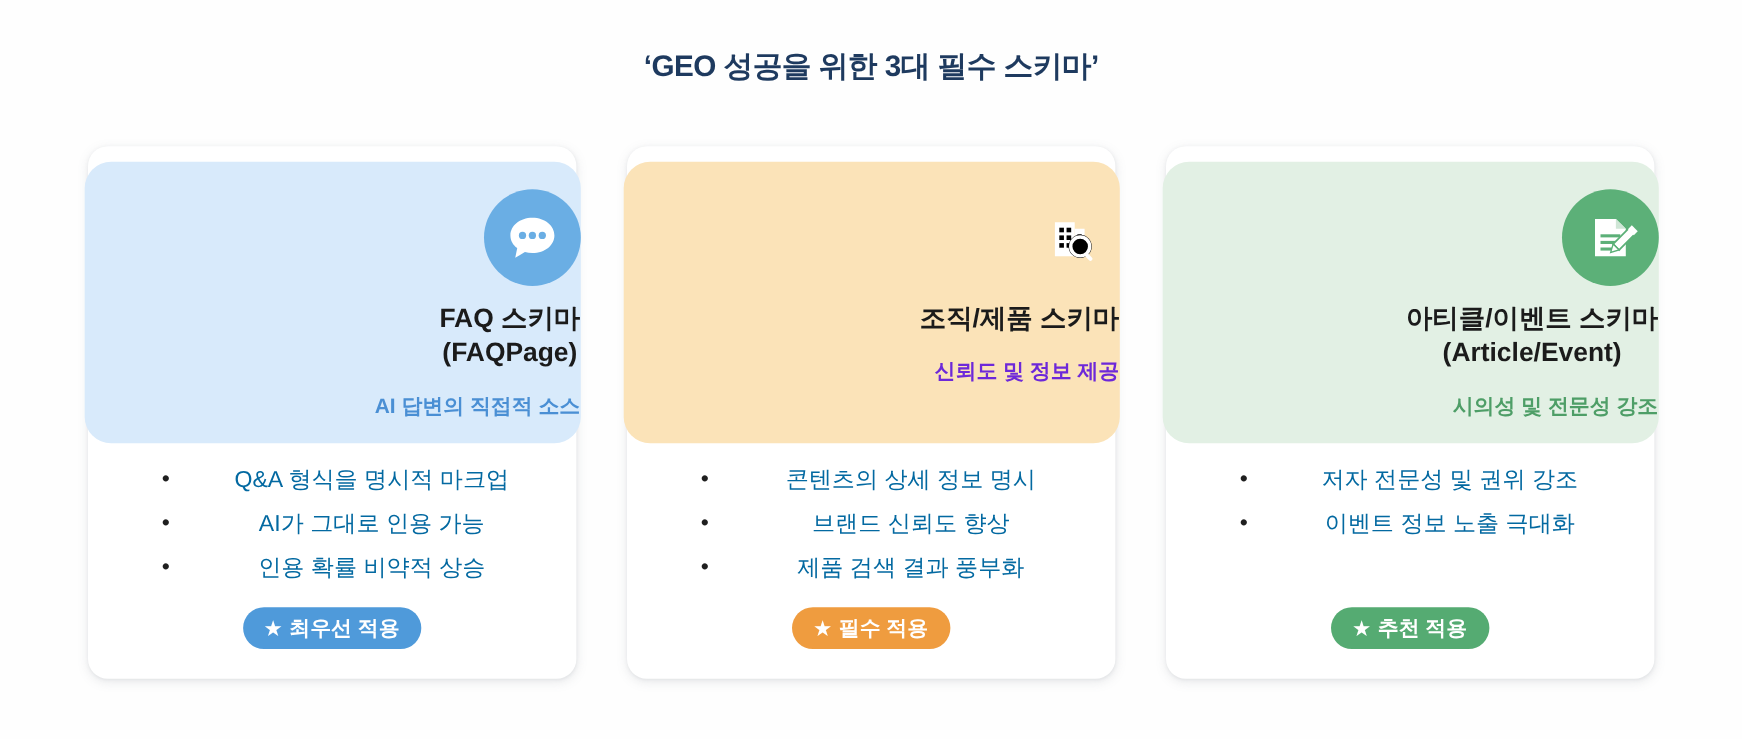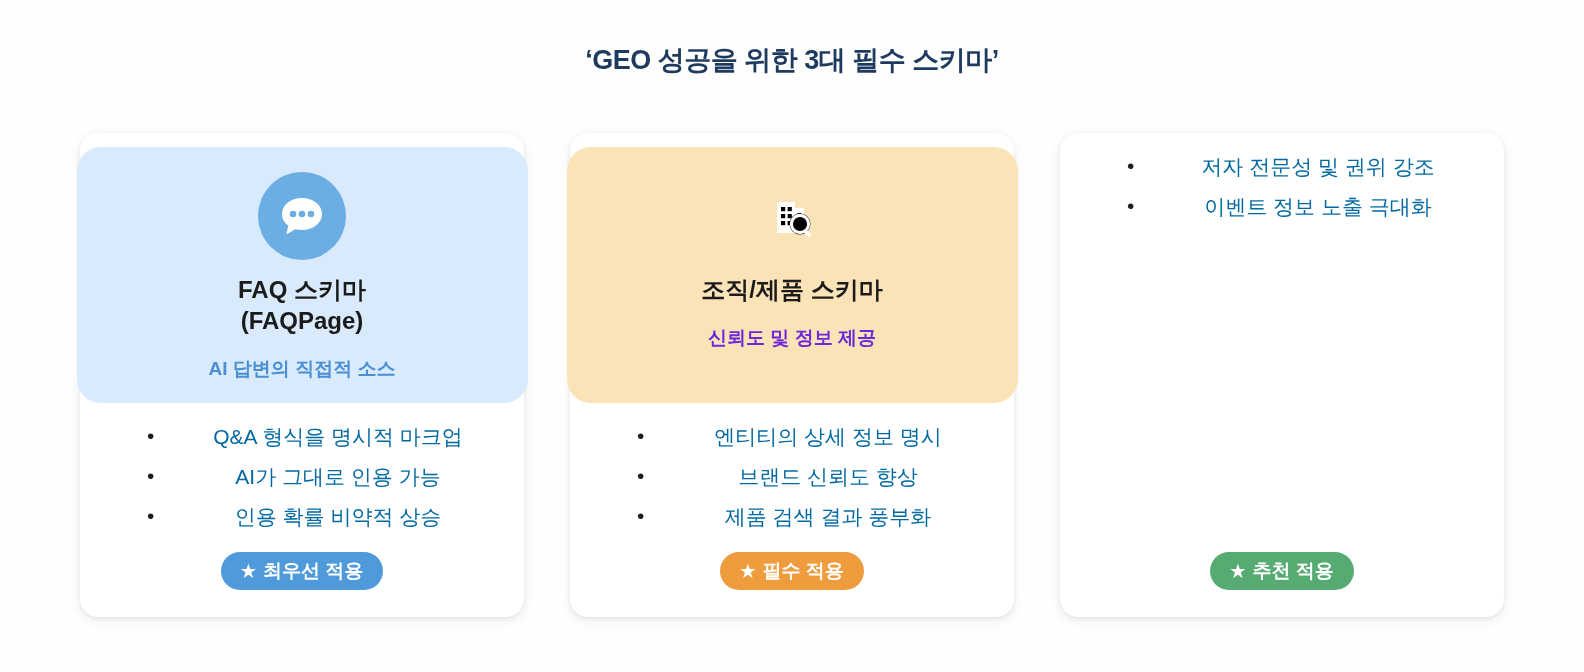--- a/index.html
+++ b/index.html
@@ -66,7 +66,7 @@
     border-radius: 24px;
     display: flex;
     flex-direction: column;
-    align-items: center;
+    align-items: flex-end;
     box-sizing: border-box;
   }
 

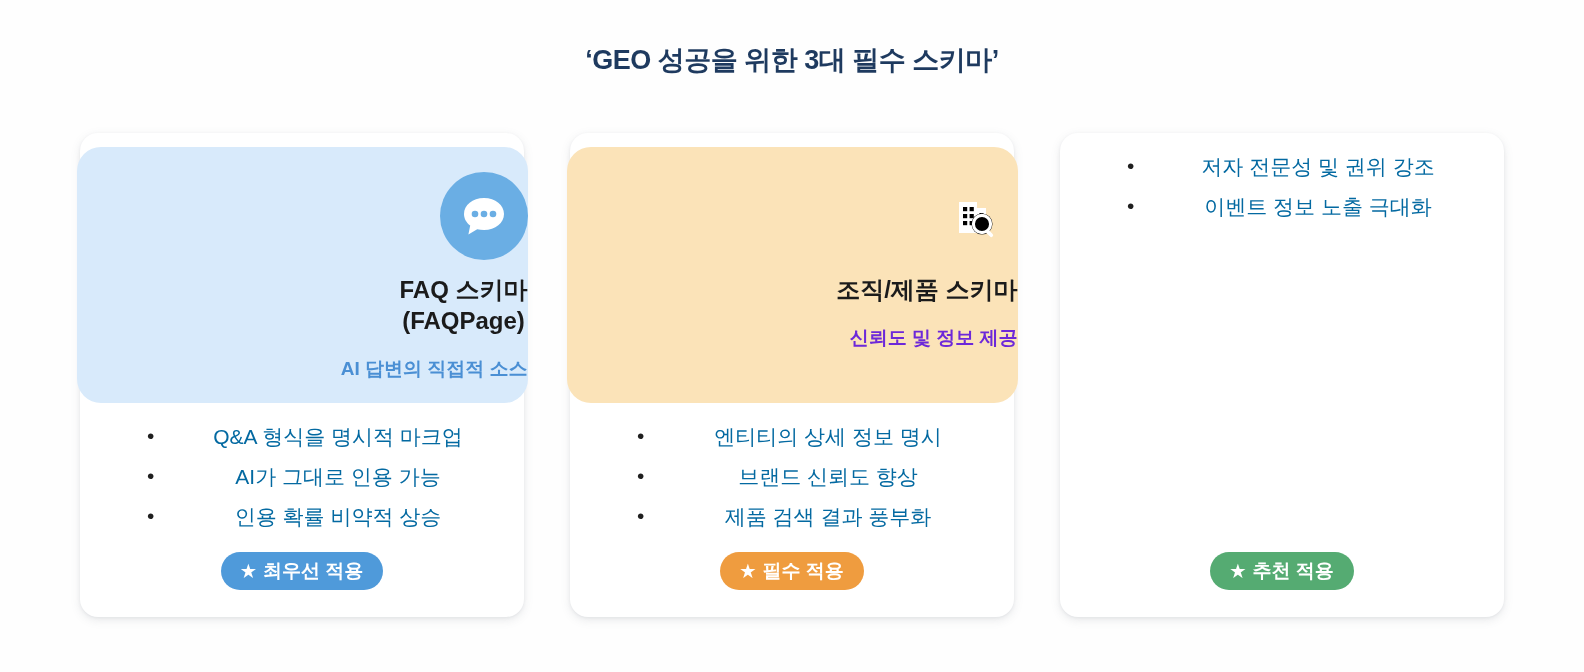--- a/index.html
+++ b/index.html
@@ -232,6 +232,27 @@
     </div>
 
     <div class="card">
+      <div class="card-header" style="background: rgb(226, 240, 228);">
+        <div class="icon-circle" style="background: rgb(92, 176, 120);">
+          <svg width="56" height="56" viewBox="0 0 56 56" aria-hidden="true">
+            <path d="M14 11 L33 11 L42 20 L42 45 L14 45 Z" fill="#ffffff"></path>
+            <path d="M33 11 L42 20 L33 20 Z" fill="#cfe6d6"></path>
+            <rect x="19" y="25" width="18" height="2.8" fill="#5cb078"></rect>
+            <rect x="19" y="31" width="18" height="2.8" fill="#5cb078"></rect>
+            <rect x="19" y="37" width="11" height="2.8" fill="#5cb078"></rect>
+            <g transform="rotate(45 38 30)">
+              <rect x="35.4" y="14" width="7.6" height="24" fill="#ffffff" stroke="#5cb078" stroke-width="1.6"></rect>
+              <rect x="35.4" y="14" width="7.6" height="5" fill="#ffffff"></rect>
+              <path d="M35.4 38 L39.2 45 L43 38 Z" fill="#ffffff" stroke="#5cb078" stroke-width="1.2"></path>
+            </g>
+          </svg>
+        </div>
+        <div class="card-title">
+          <span>아티클/이벤트 스키마</span>
+          <span class="line2">(Article/Event)</span>
+        </div>
+        <div class="card-subtitle" style="color: rgb(78, 158, 103);">시의성 및 전문성 강조</div>
+      </div>
 
       <ul class="bullets">
         <li>저자 전문성 및 권위 강조</li>

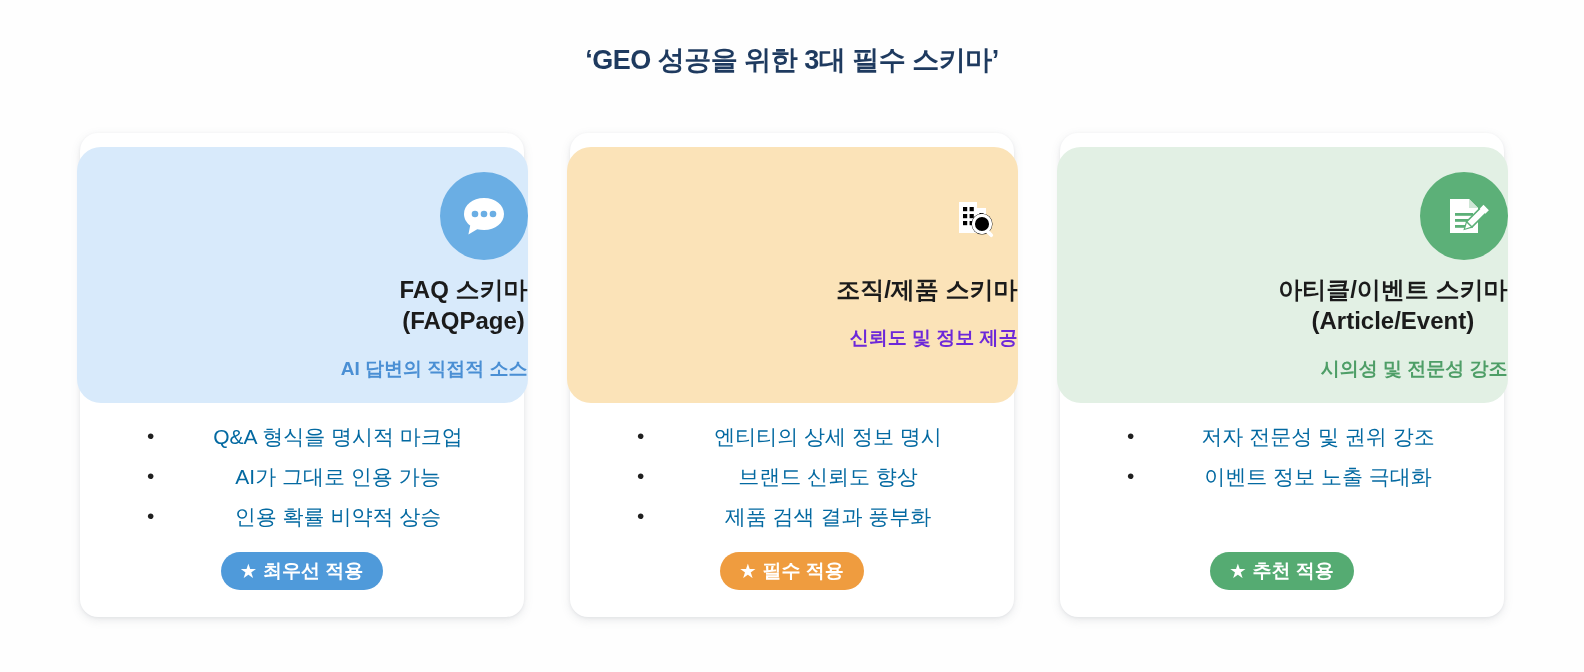--- a/index.html
+++ b/index.html
@@ -218,7 +218,7 @@
       </div>
 
       <ul class="bullets">
-        <li>엔티티의 상세 정보 명시</li>
+        <li>콘텐츠의 상세 정보 명시</li>
         <li>브랜드 신뢰도 향상</li>
         <li>제품 검색 결과 풍부화</li>
       </ul>

